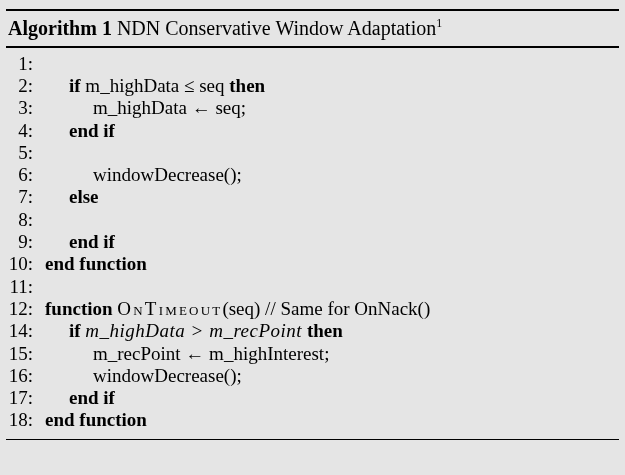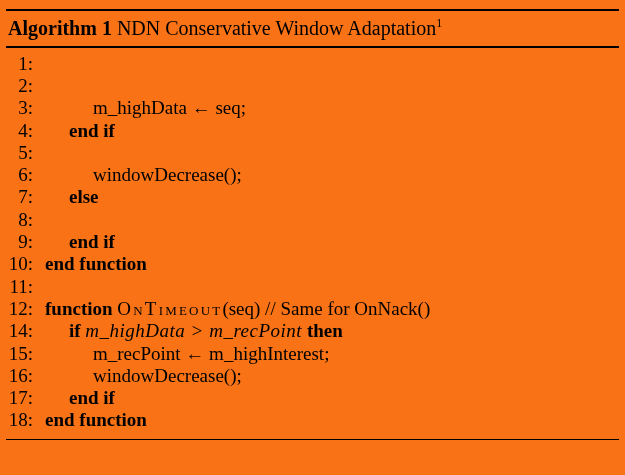--- a/index.html
+++ b/index.html
@@ -11,7 +11,7 @@
     position: relative;
     width: 625px;
     height: 475px;
-    background: #f97316;
+    background: #e5e5e5;
     box-sizing: border-box;
     padding: 9px 6px 0 6px;
     font-family: "Liberation Serif", "DejaVu Serif", serif;

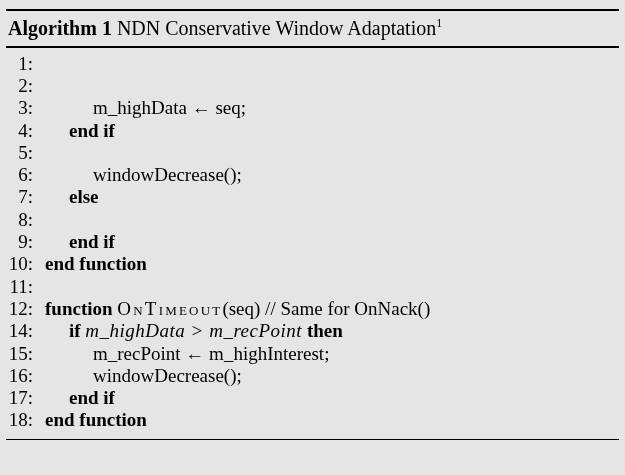--- a/index.html
+++ b/index.html
@@ -85,6 +85,7 @@
       </div>
       <div class="algo-line">
         <span class="line-num">2:</span>
+        <span class="line-content indent-1"><span class="seg-keyword">if </span><span class="seg-plain">m_highData ≤ seq </span><span class="seg-keyword">then</span></span>
       </div>
       <div class="algo-line">
         <span class="line-num">3:</span>

